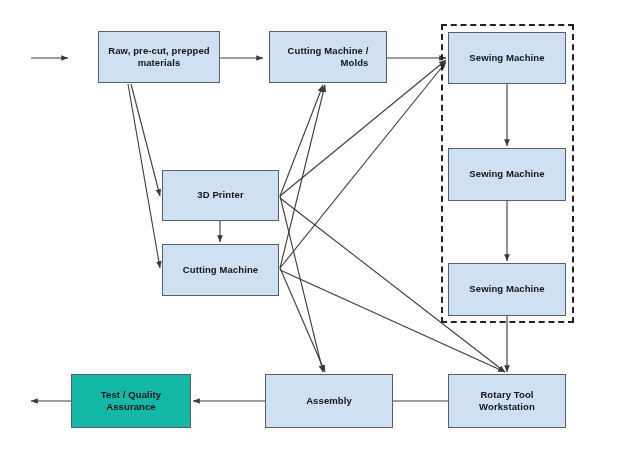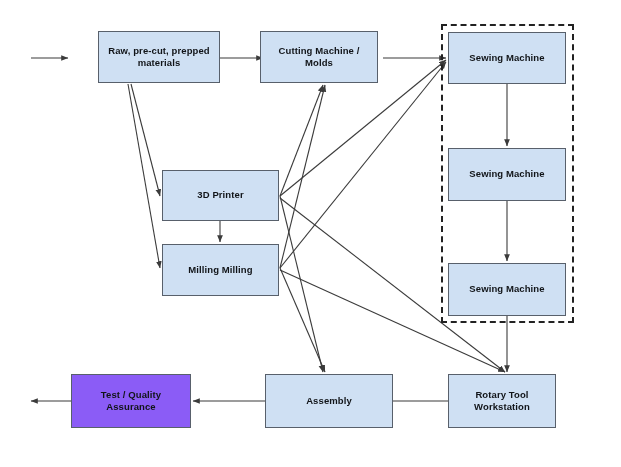--- a/index.html
+++ b/index.html
@@ -97,7 +97,7 @@
         <span class="node-label">Raw, pre-cut, prepped
 materials</span>
       </div>
-      <div class="node" style="left: 260px; top: 31px; width: 118px; height: 52px; background: rgb(207, 224, 243); border-color: rgb(88, 96, 107);">
+      <div class="node" style="left: 269px; top: 31px; width: 118px; height: 52px; background: rgb(207, 224, 243); border-color: rgb(88, 96, 107); text-align: right;">
         <span class="node-label">Cutting Machine /
 Molds</span>
       </div>

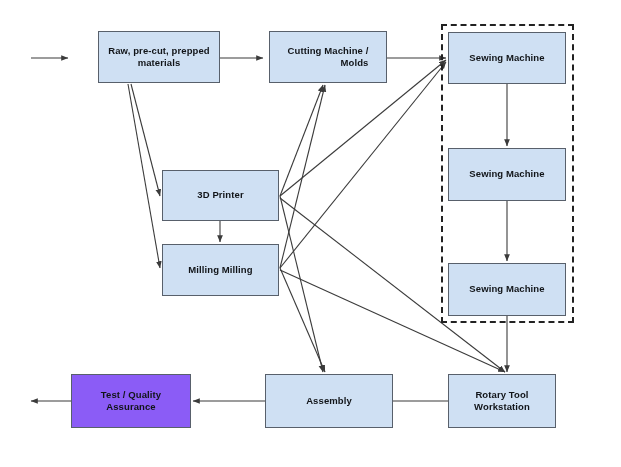--- a/index.html
+++ b/index.html
@@ -114,7 +114,7 @@
         <span class="node-label">3D Printer</span>
       </div>
       <div class="node" style="left: 162px; top: 244px; width: 117px; height: 52px; background: rgb(207, 224, 243); border-color: rgb(88, 96, 107);">
-        <span class="node-label">Milling Milling</span>
+        <span class="node-label">Cutting Machine</span>
       </div>
       <div class="node" style="left: 71px; top: 374px; width: 120px; height: 54px; background: #8b5cf6; border-color: rgb(88, 96, 107);">
         <span class="node-label">Test / Quality

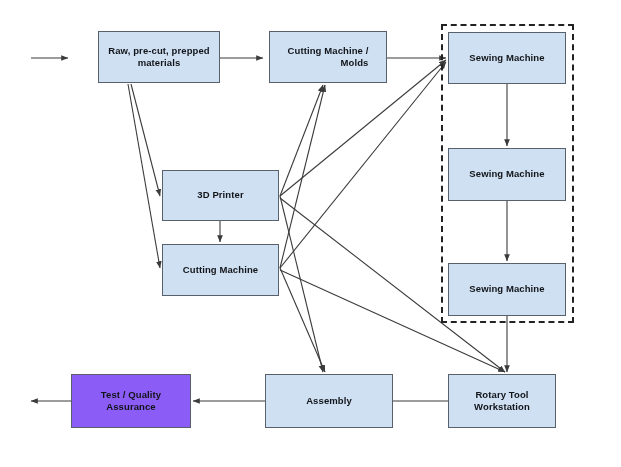--- a/index.html
+++ b/index.html
@@ -116,7 +116,7 @@
       <div class="node" style="left: 162px; top: 244px; width: 117px; height: 52px; background: rgb(207, 224, 243); border-color: rgb(88, 96, 107);">
         <span class="node-label">Cutting Machine</span>
       </div>
-      <div class="node" style="left: 71px; top: 374px; width: 120px; height: 54px; background: #8b5cf6; border-color: rgb(88, 96, 107);">
+      <div class="node" style="left: 71px; top: 374px; width: 120px; height: 54px; background: #14b8a6; border-color: rgb(88, 96, 107);">
         <span class="node-label">Test / Quality
 Assurance</span>
       </div>

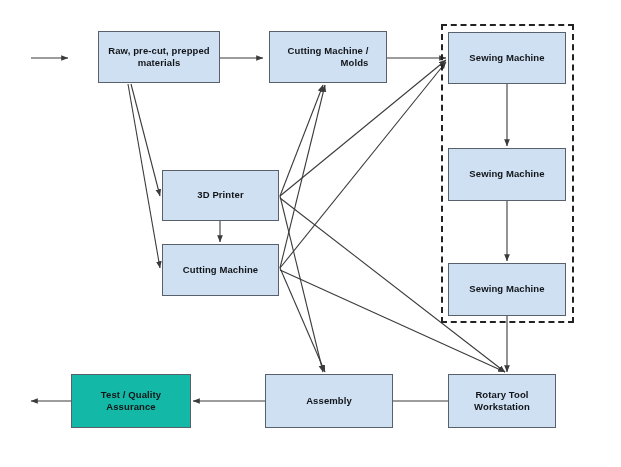--- a/index.html
+++ b/index.html
@@ -123,7 +123,7 @@
       <div class="node" style="left: 265px; top: 374px; width: 128px; height: 54px; background: rgb(207, 224, 243); border-color: rgb(88, 96, 107);">
         <span class="node-label">Assembly</span>
       </div>
-      <div class="node" style="left: 448px; top: 374px; width: 108px; height: 54px; background: rgb(207, 224, 243); border-color: rgb(88, 96, 107);">
+      <div class="node" style="left: 448px; top: 374px; width: 118px; height: 54px; background: rgb(207, 224, 243); border-color: rgb(88, 96, 107);">
         <span class="node-label">Rotary Tool
 Workstation</span>
       </div>

